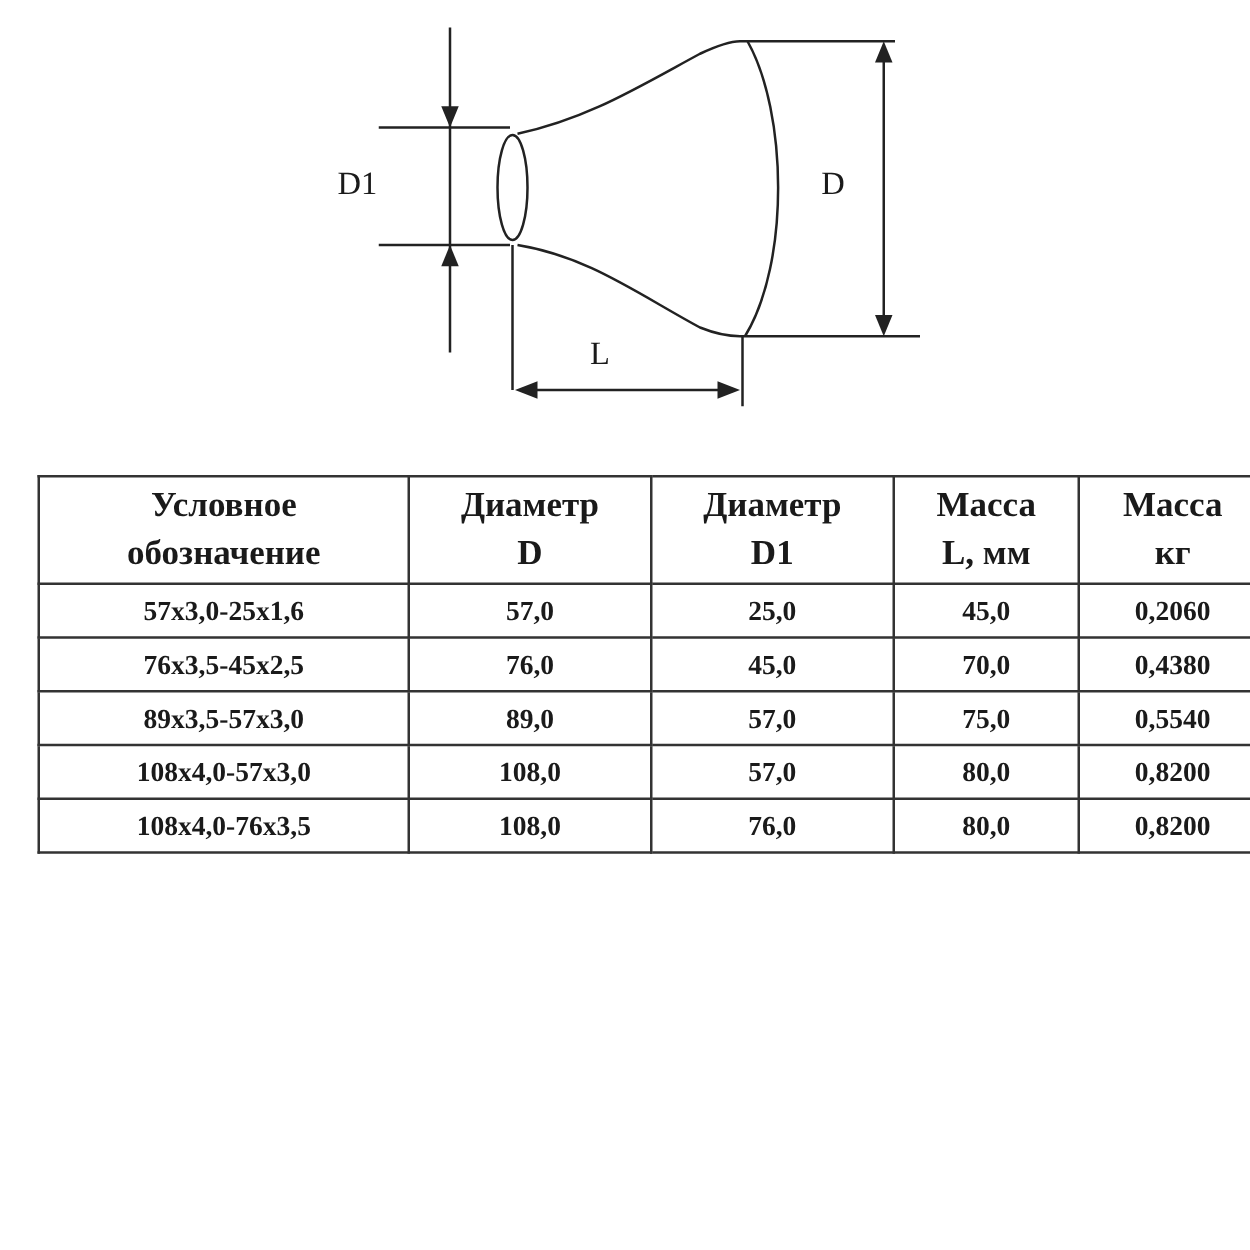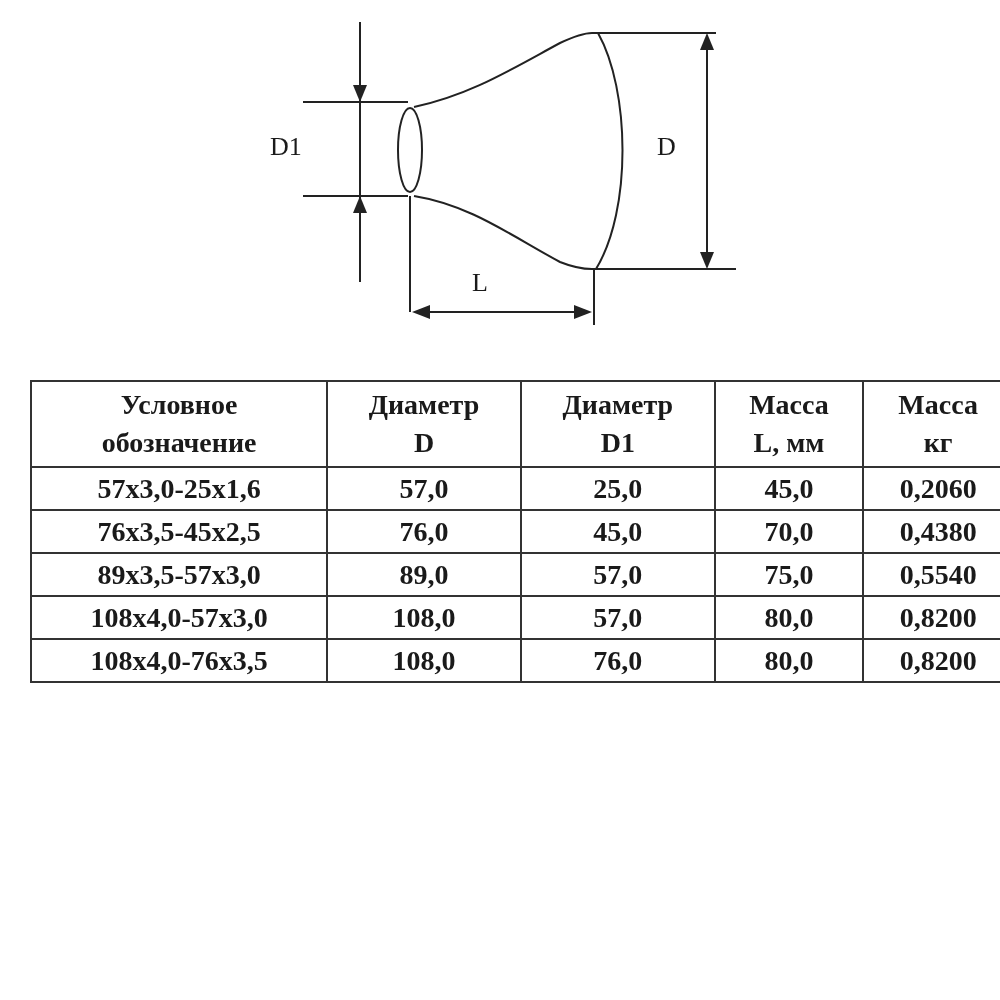--- a/index.html
+++ b/index.html
@@ -10,7 +10,7 @@
   table.spec { position:absolute; left:30px; top:380px; width:984px; border-collapse:collapse; border:2px solid #222; }
   table.spec th, table.spec td { border:2px solid #333; text-align:center; font-weight:bold; font-family:"Liberation Serif", serif; color:#1a1a1a; padding:0; }
   table.spec th { font-size:28px; line-height:38px; height:84px; }
-  table.spec td { font-size:28px; height:41px; line-height:41px; }
+  table.spec td { font-size:22px; height:41px; line-height:41px; }
   col.c0 { width:275px; } col.c1 { width:180px; } col.c2 { width:180px; } col.c3 { width:138px; } col.c4 { width:139px; }
   .hl { display:block; }
 </style>

